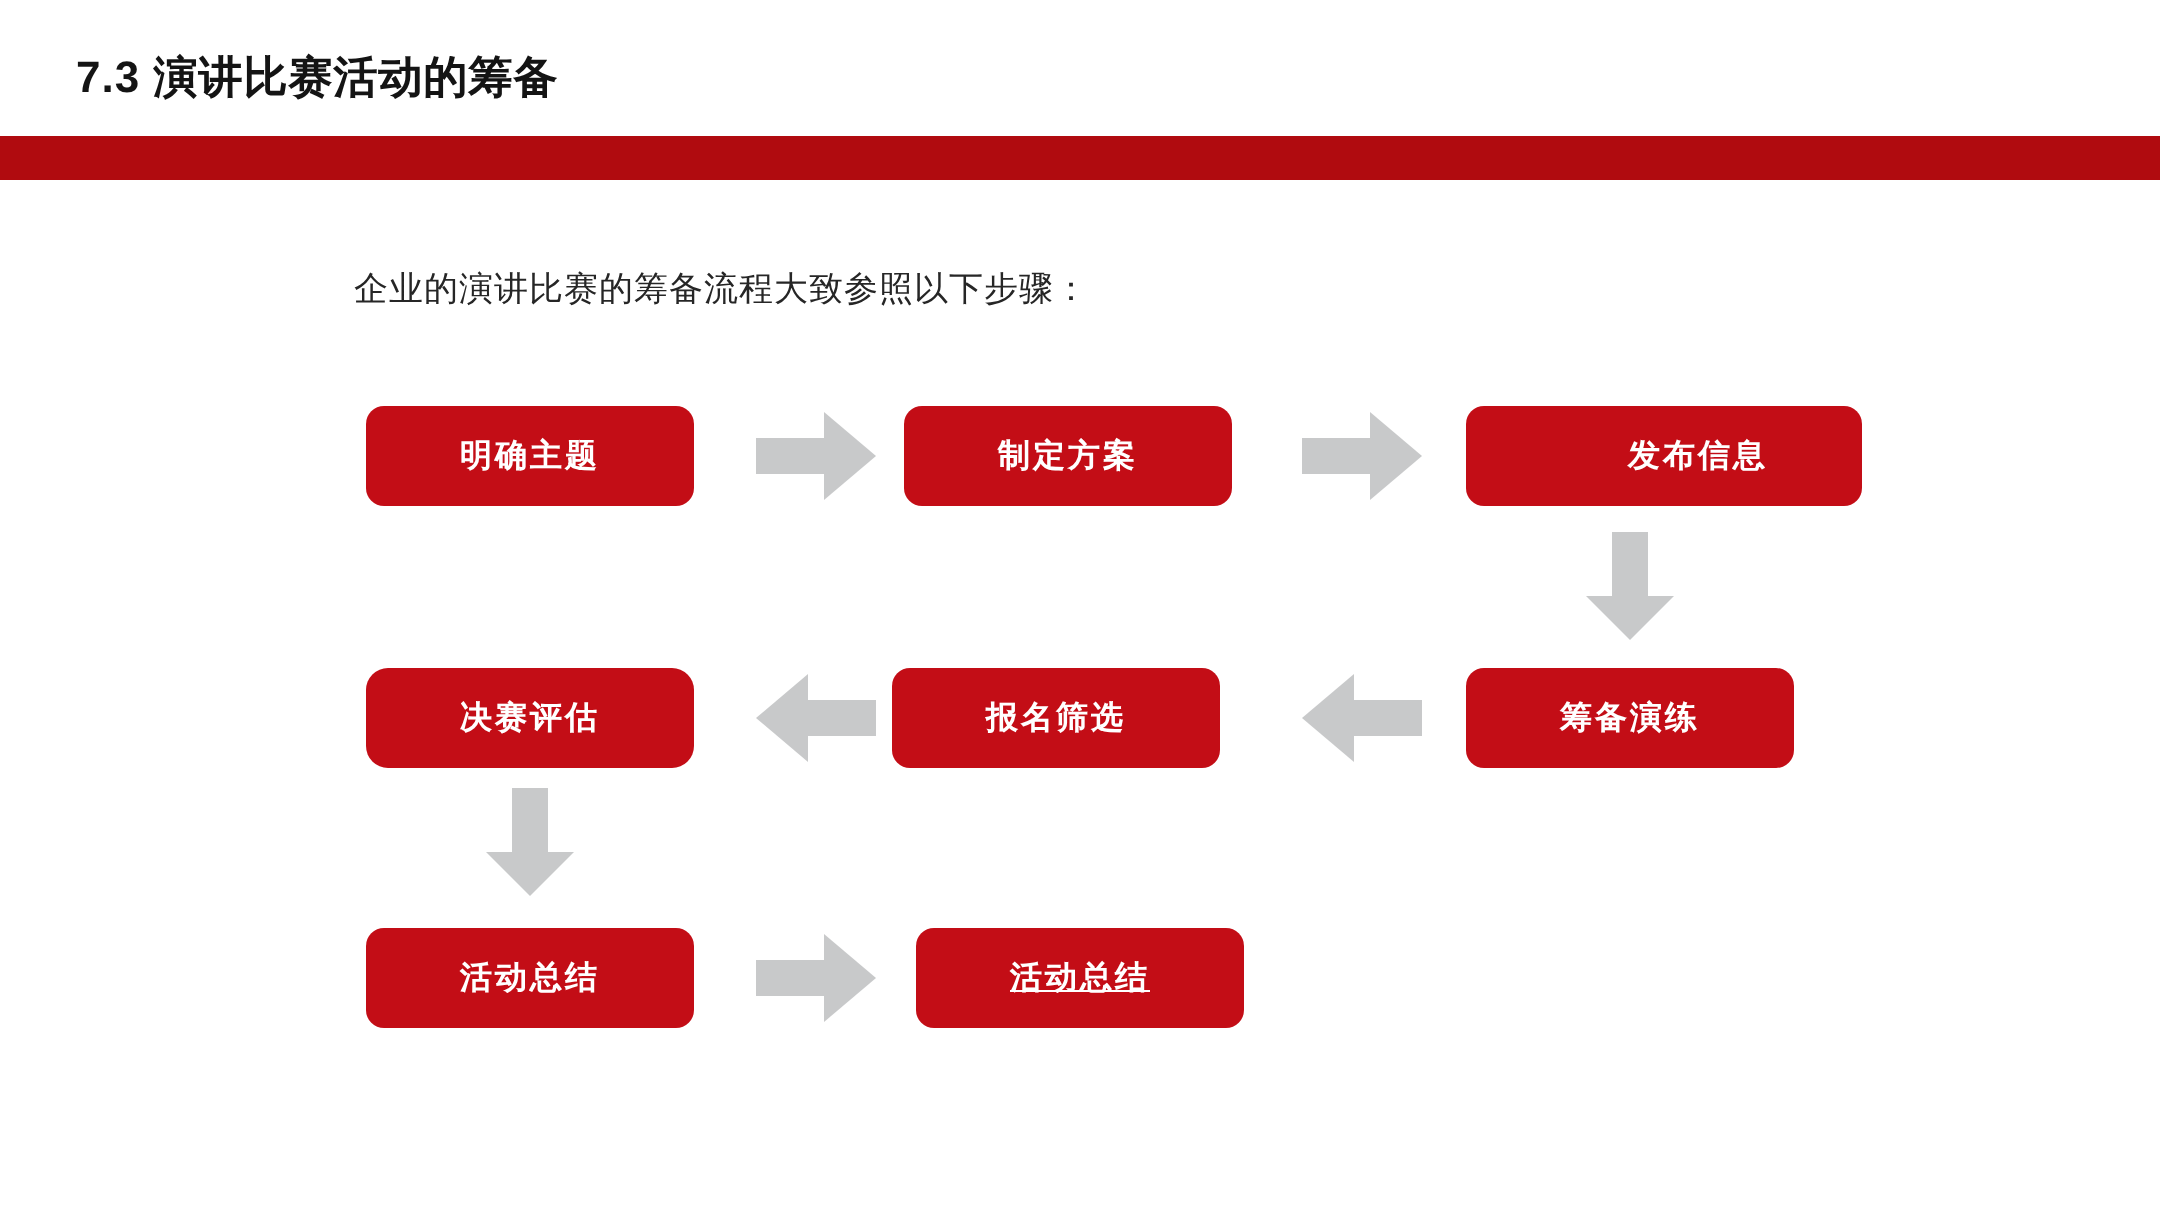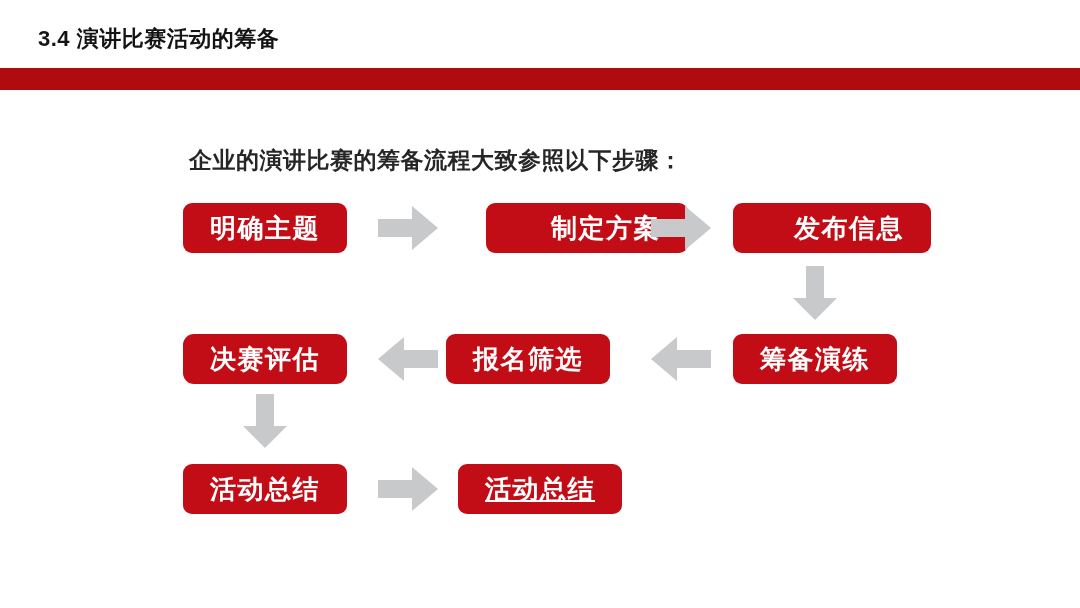--- a/index.html
+++ b/index.html
@@ -103,7 +103,7 @@
 
 <div class="slide">
 
-  <h1 class="slide-title">3.4 演讲比赛活动的筹备</h1>
+  <h1 class="slide-title">7.3 演讲比赛活动的筹备</h1>
 
   <div class="accent-bar"></div>
 

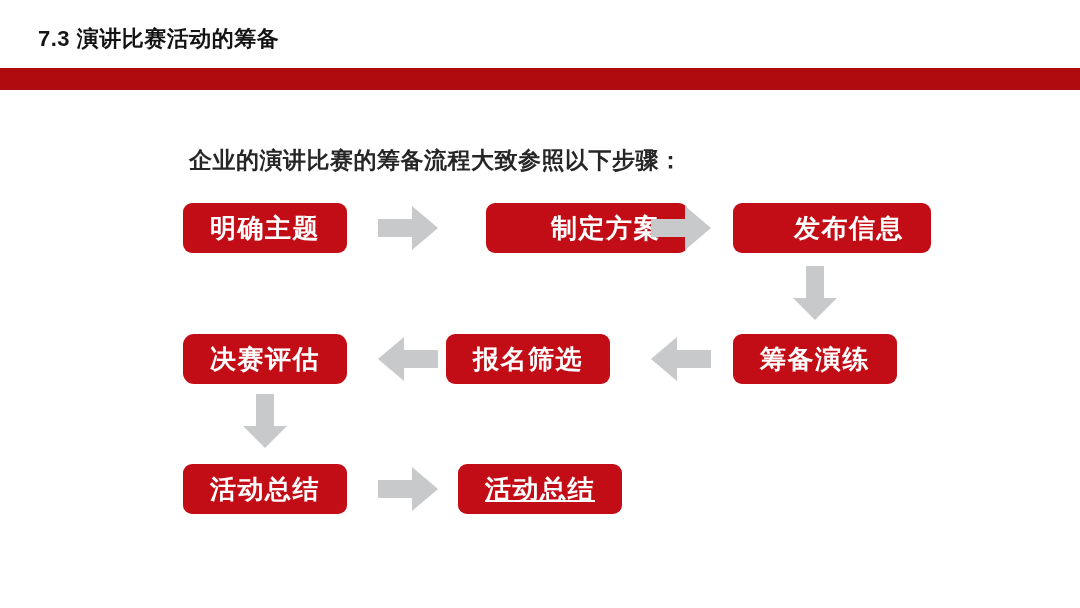--- a/index.html
+++ b/index.html
@@ -33,12 +33,11 @@
   .intro-text {
     position: absolute;
     left: 173px; top: 129px;
-    margin: 16px;
-    font-size: 23px;
+    margin: 4px;
+    font-size: 17px;
     color: #262626;
     letter-spacing: 0.5px;
     white-space: nowrap;
-    font-weight: bold;
   }
   
   .node {

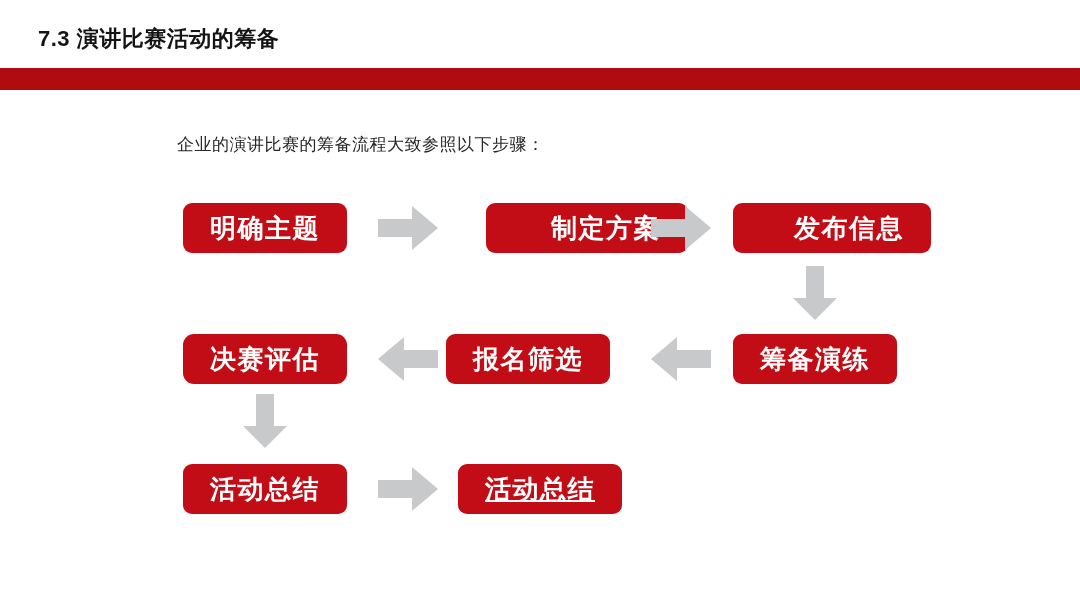--- a/index.html
+++ b/index.html
@@ -46,7 +46,7 @@
     background: #c30d16;
     border-radius: 9px;
     color: #ffffff;
-    font-size: 26px;
+    font-size: 16px;
     font-weight: bold;
     letter-spacing: 1.5px;
     display: flex;

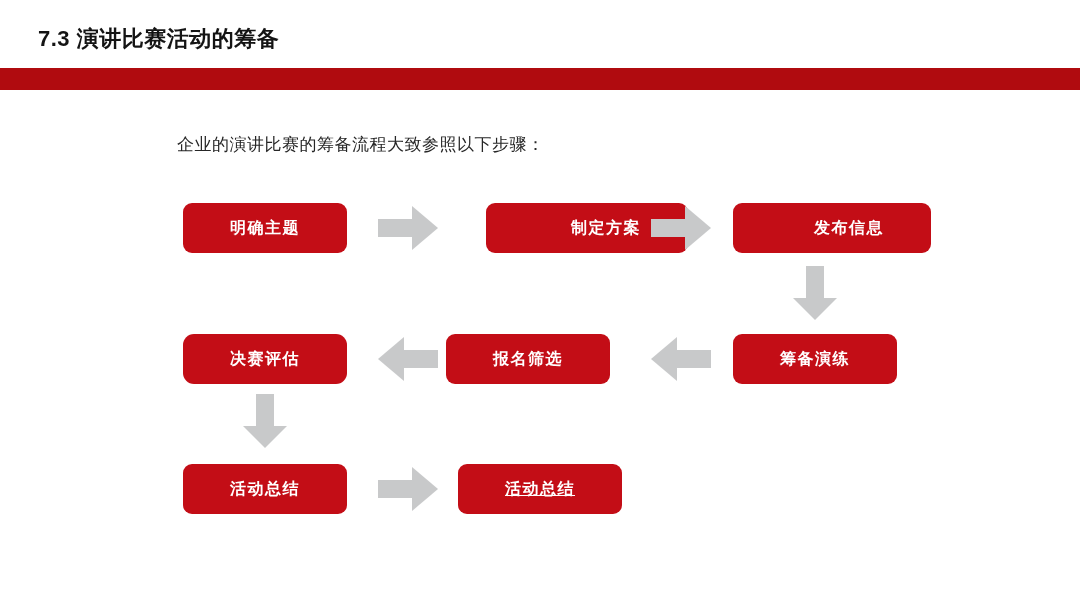--- a/index.html
+++ b/index.html
@@ -55,7 +55,7 @@
     white-space: nowrap;
   }
   .n1 { left: 183px; top: 203px; }
-  .n2 { left: 486px; top: 203px; padding-left: 38px; }
+  .n2 { left: 452px; top: 203px; }
   .n3 { left: 733px; top: 203px; padding-left: 34px; }
   .n4 { left: 733px; top: 334px; font-family: Liberation Serif, serif; }
   .n5 { left: 446px; top: 334px; }

